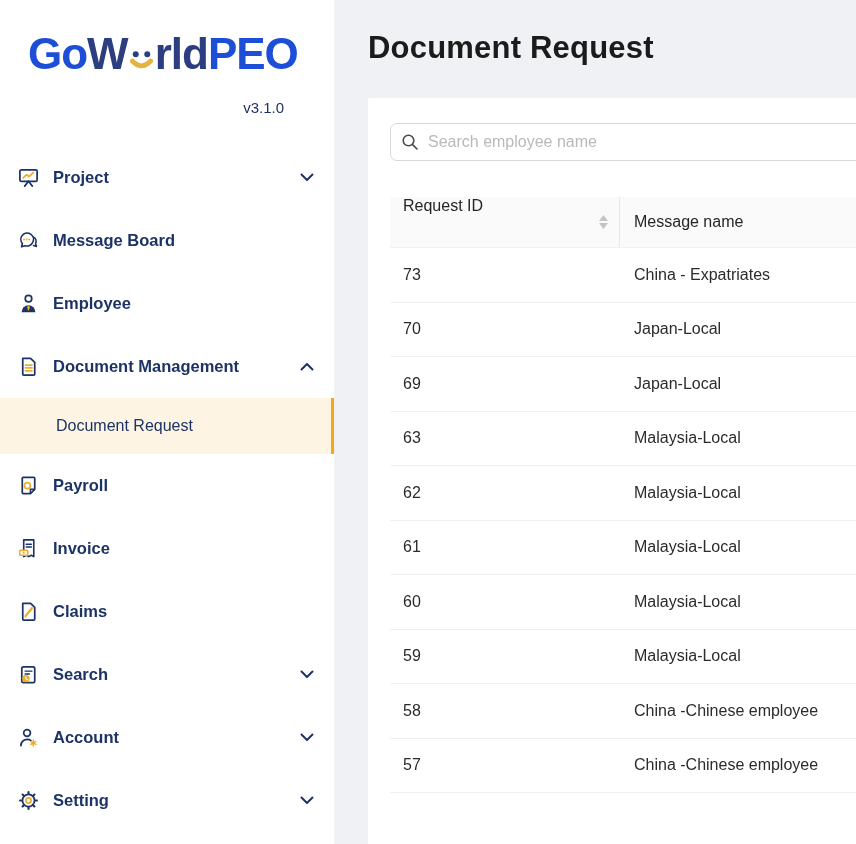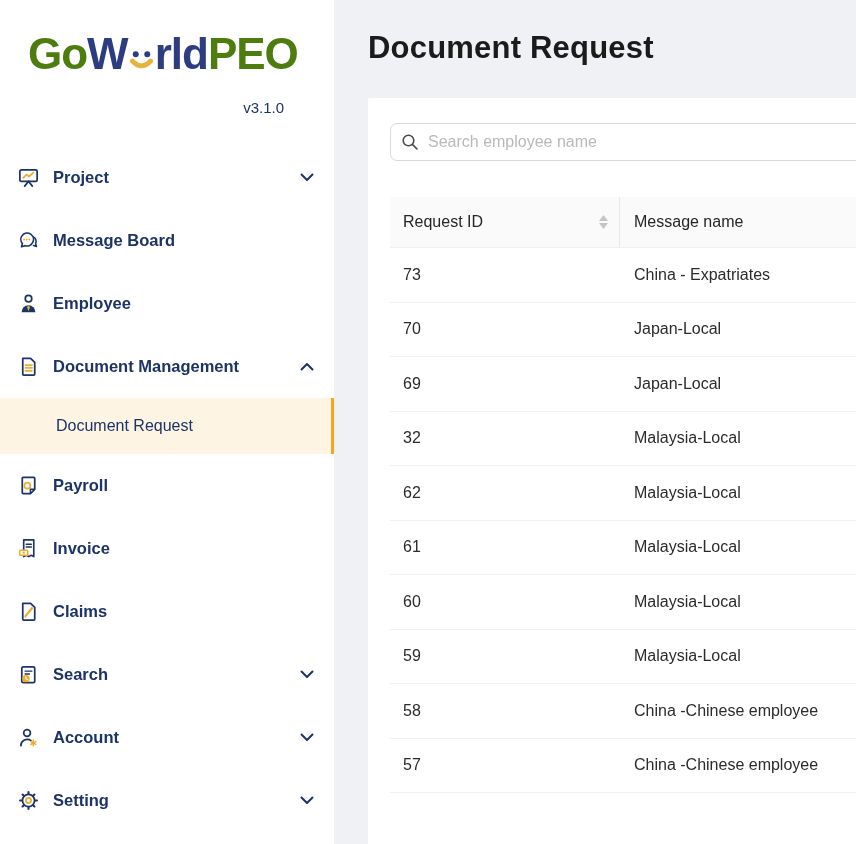--- a/index.html
+++ b/index.html
@@ -21,7 +21,7 @@
     font-size:44px; font-weight:bold; letter-spacing:-1px;
     white-space:nowrap; display:flex; align-items:center;
   }
-  .lg-gold { color:#4d7c0f; }
+  .lg-gold { color:#1d4ed8; }
   .lg-navy { color:#2c3e80; }
   .lg-smiley { display:inline-flex; margin:14px 1px 0 1px; }
   .version {

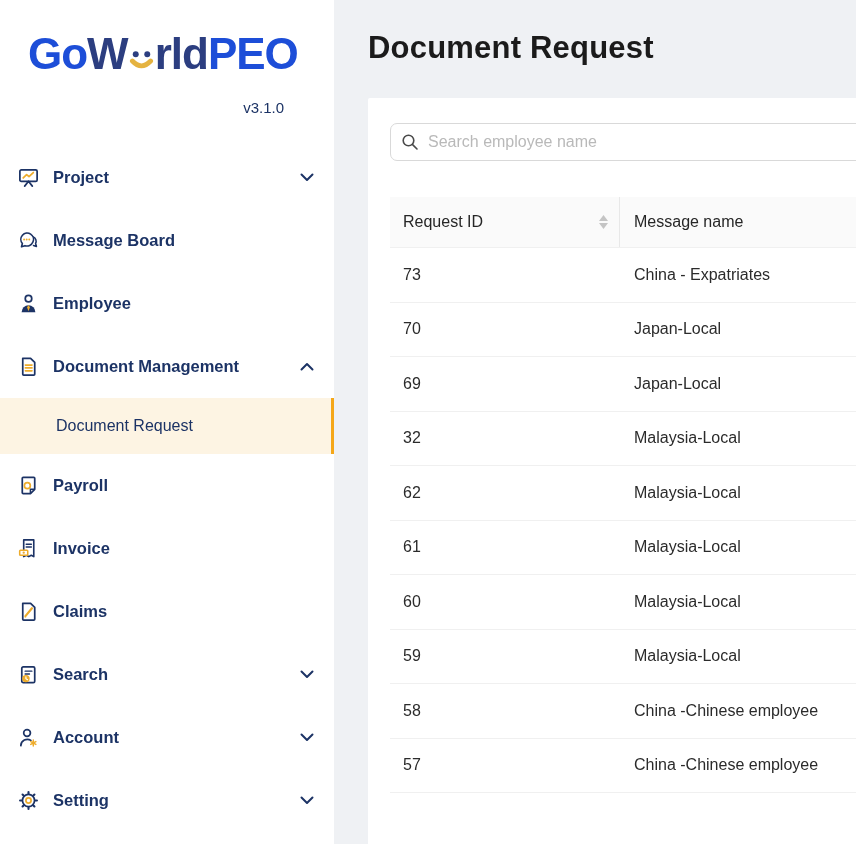--- a/index.html
+++ b/index.html
@@ -71,7 +71,7 @@
     display:flex; height:51px; background:#fafafa;
     border-bottom:1px solid #f0f0f0; color:#262626; font-weight:500;
   }
-  .th1 { width:230px; display:flex; align-items:center; padding-left:13px; position:relative; }
+  .th1 { width:230px; display:flex; padding-left:13px; position:relative; }
   .th1::after { content:""; position:absolute; right:0; top:0; bottom:0; width:1px; background:#e8e8e8; }
   .sorter { position:absolute; right:12px; top:50%; transform:translateY(-50%); display:flex; flex-direction:column; gap:2px; }
   .th2 { flex:1; display:flex; align-items:center; padding-left:14px; }

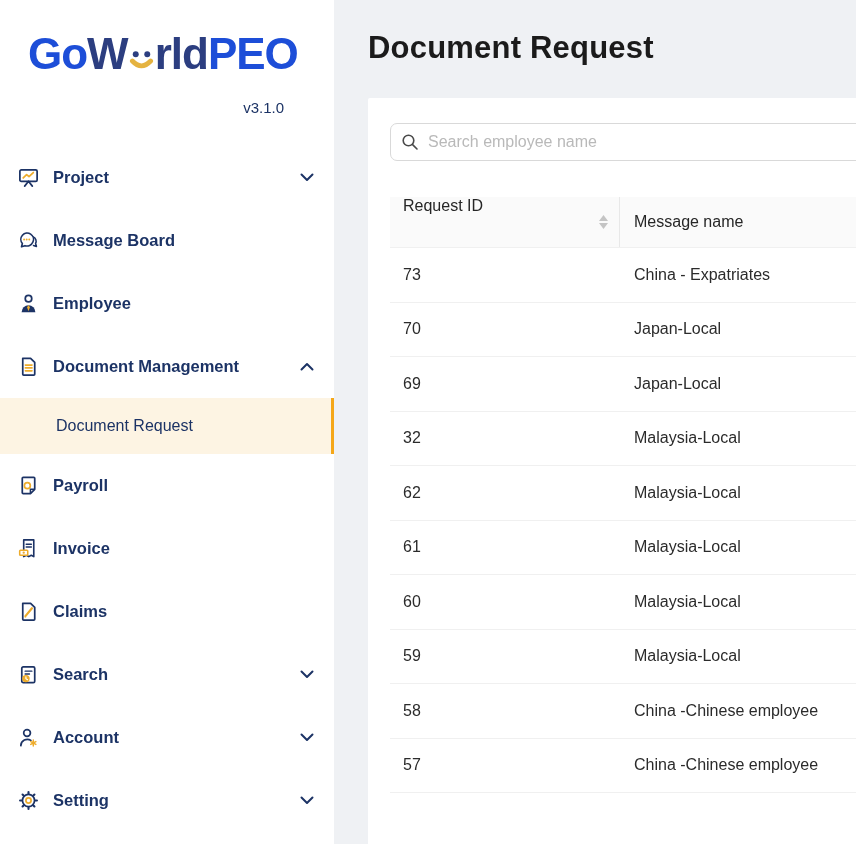--- a/index.html
+++ b/index.html
@@ -301,7 +301,7 @@
             <div class="td2">Japan-Local</div>
           </div>
           <div class="trow">
-            <div class="td1">32</div>
+            <div class="td1">63</div>
             <div class="td2">Malaysia-Local</div>
           </div>
           <div class="trow">

